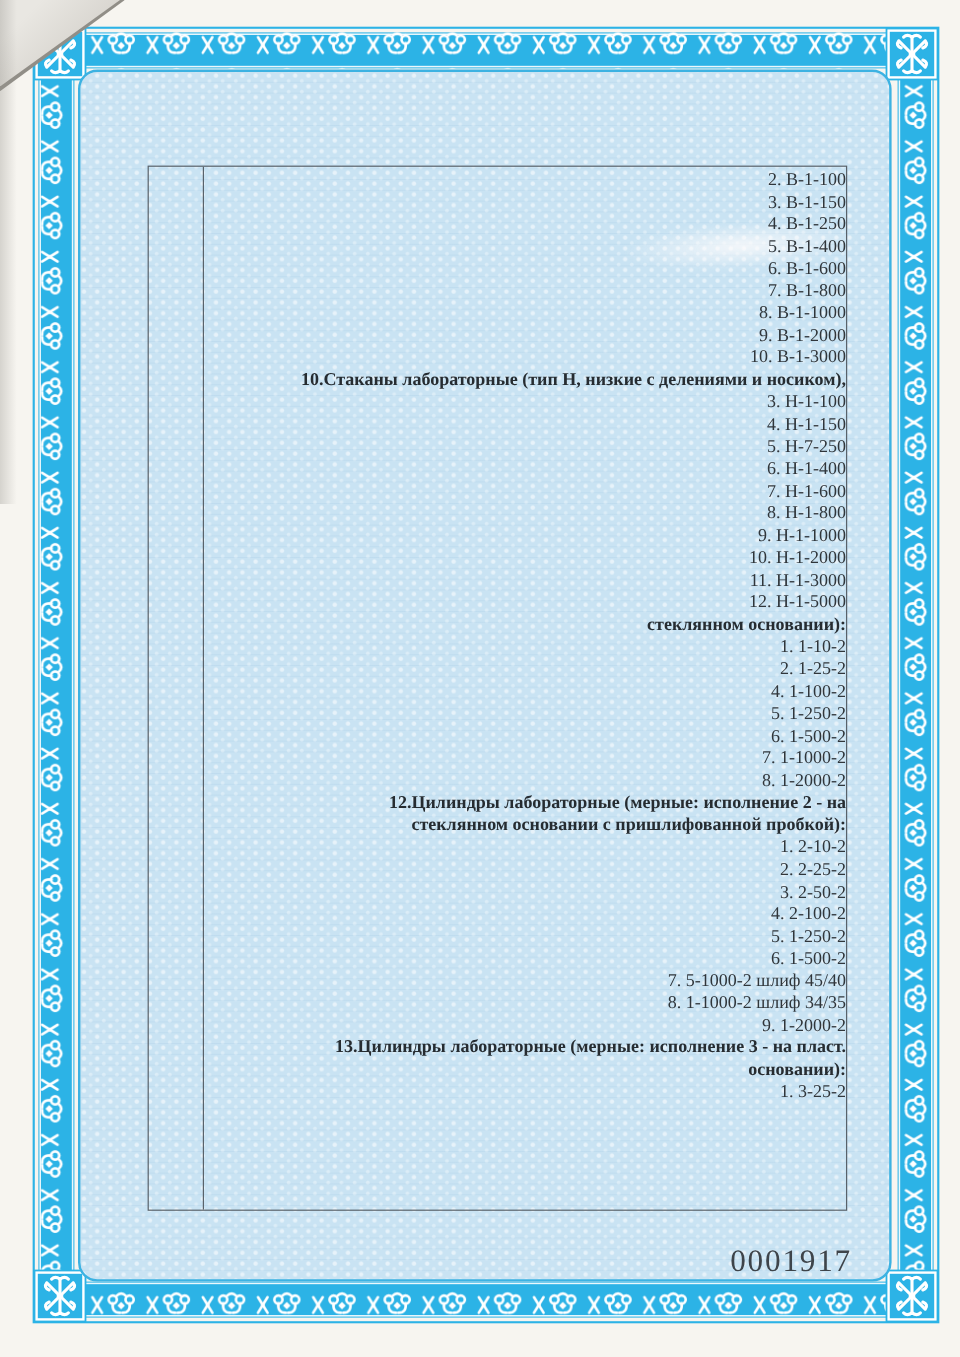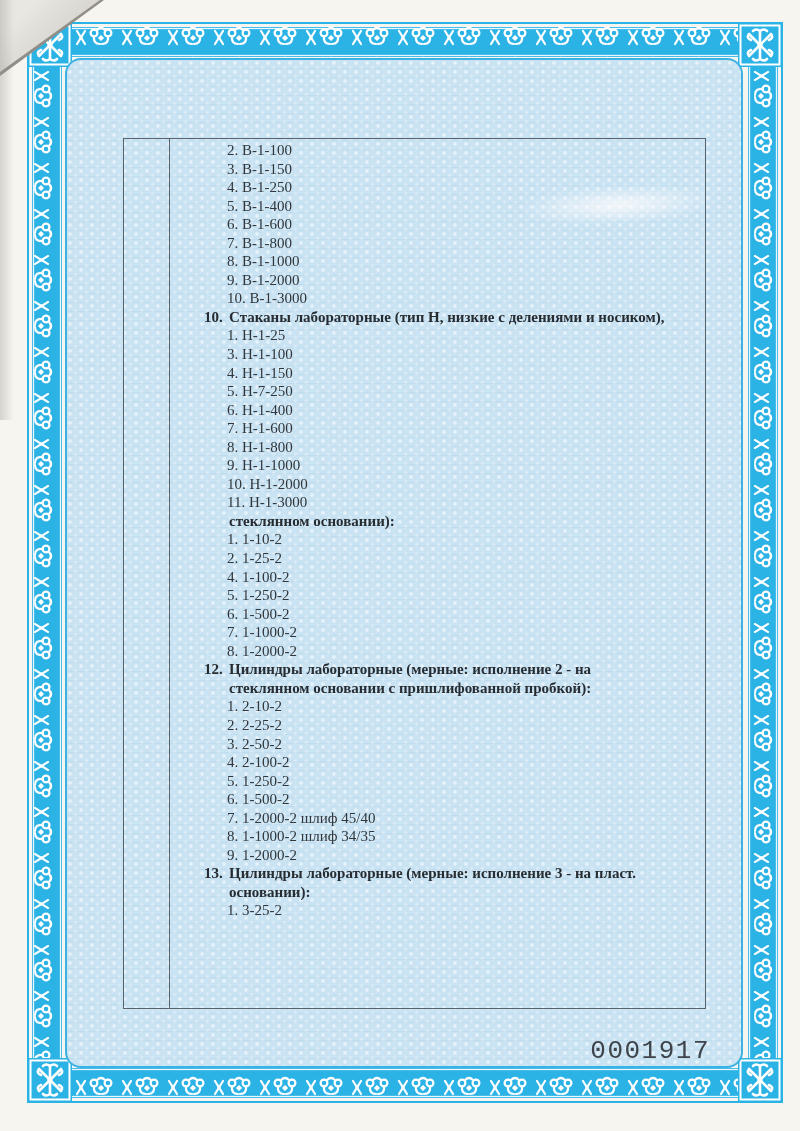--- a/index.html
+++ b/index.html
@@ -8,7 +8,7 @@
     background:#f7f5f0;
     font-family:"Liberation Serif", serif;
   }
-  .page{position:absolute;inset:0;}
+  .page{position:absolute;inset:0;text-align:right;}
   
   .fold-edge{
     position:absolute;left:0;top:0;width:104px;height:76px;

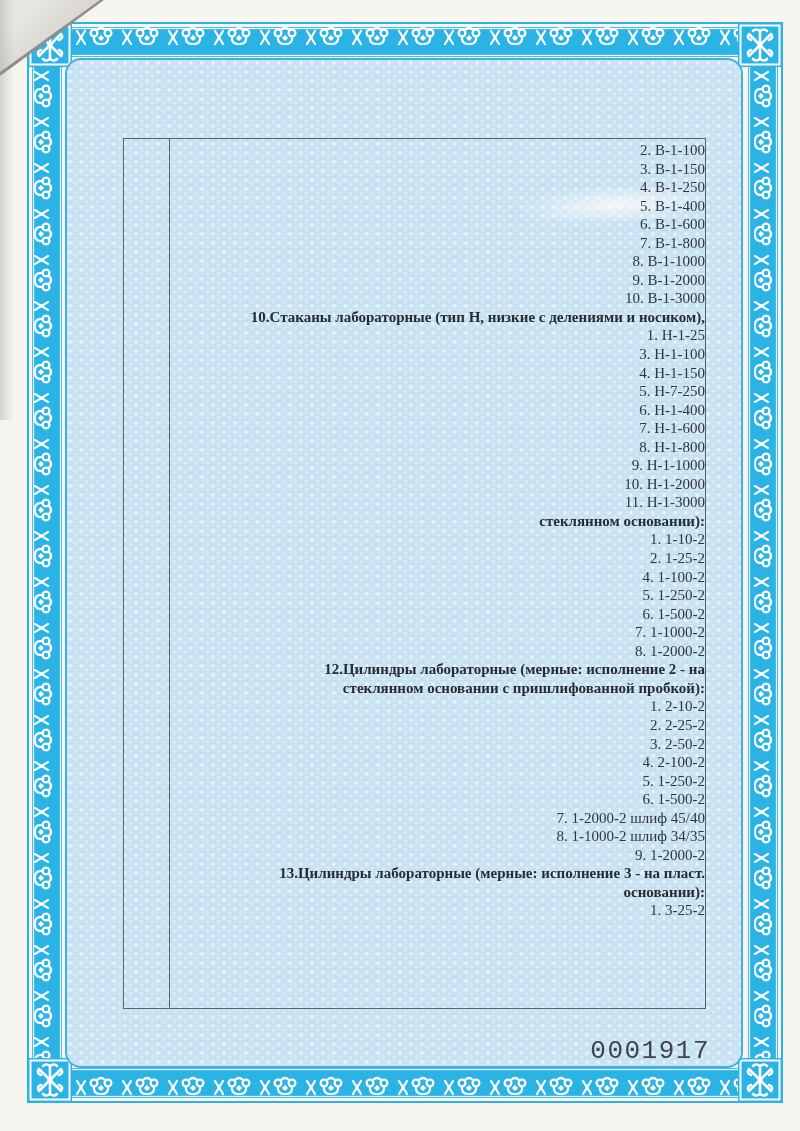--- a/index.html
+++ b/index.html
@@ -153,7 +153,6 @@
         <div class="row item"><span>9. В-1-2000</span></div>
         <div class="row item"><span>10. В-1-3000</span></div>
         <div class="row head"><span class="num">10.</span><span>Стаканы лабораторные (тип Н, низкие с делениями и носиком),</span></div>
-        <div class="row item"><span>1. Н-1-25</span></div>
         <div class="row item"><span>3. Н-1-100</span></div>
         <div class="row item"><span>4. Н-1-150</span></div>
         <div class="row item"><span>5. Н-7-250</span></div>

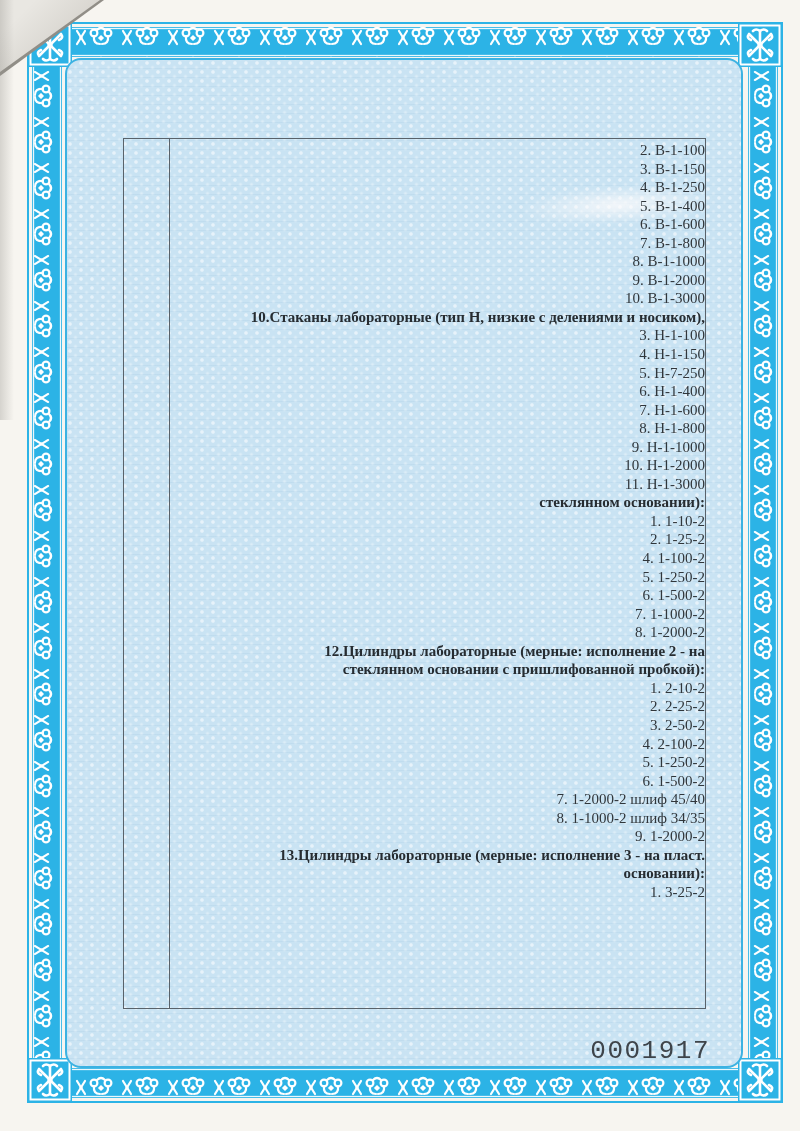--- a/index.html
+++ b/index.html
@@ -162,6 +162,7 @@
         <div class="row item"><span>9. Н-1-1000</span></div>
         <div class="row item"><span>10. Н-1-2000</span></div>
         <div class="row item"><span>11. Н-1-3000</span></div>
+        <div class="row item"><span>12. Н-1-5000</span></div>
         <div class="row headcont"><span>стеклянном основании):</span></div>
         <div class="row item"><span>1. 1-10-2</span></div>
         <div class="row item"><span>2. 1-25-2</span></div>

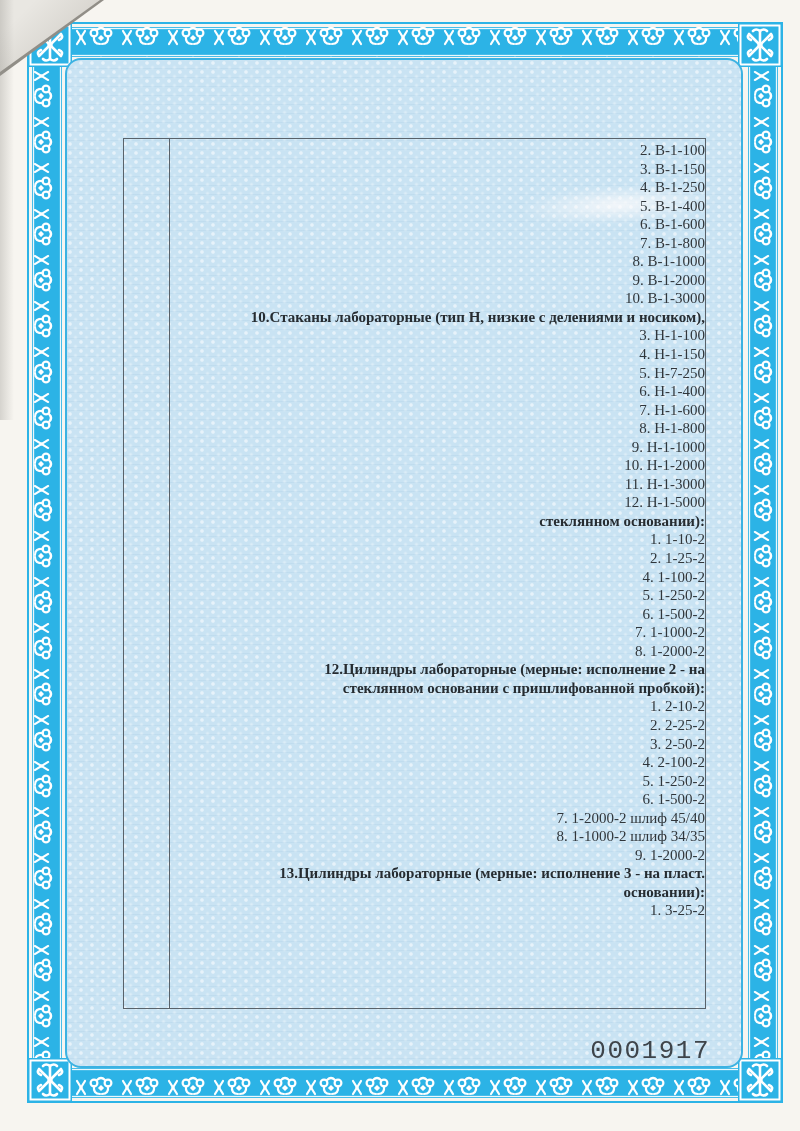--- a/index.html
+++ b/index.html
@@ -179,7 +179,7 @@
         <div class="row item"><span>4. 2-100-2</span></div>
         <div class="row item"><span>5. 1-250-2</span></div>
         <div class="row item"><span>6. 1-500-2</span></div>
-        <div class="row item"><span>7. 1-2000-2 шлиф 45/40</span></div>
+        <div class="row item"><span>7. 5-1000-2 шлиф 45/40</span></div>
         <div class="row item"><span>8. 1-1000-2 шлиф 34/35</span></div>
         <div class="row item"><span>9. 1-2000-2</span></div>
         <div class="row head"><span class="num">13.</span><span>Цилиндры лабораторные (мерные: исполнение 3 - на пласт.</span></div>

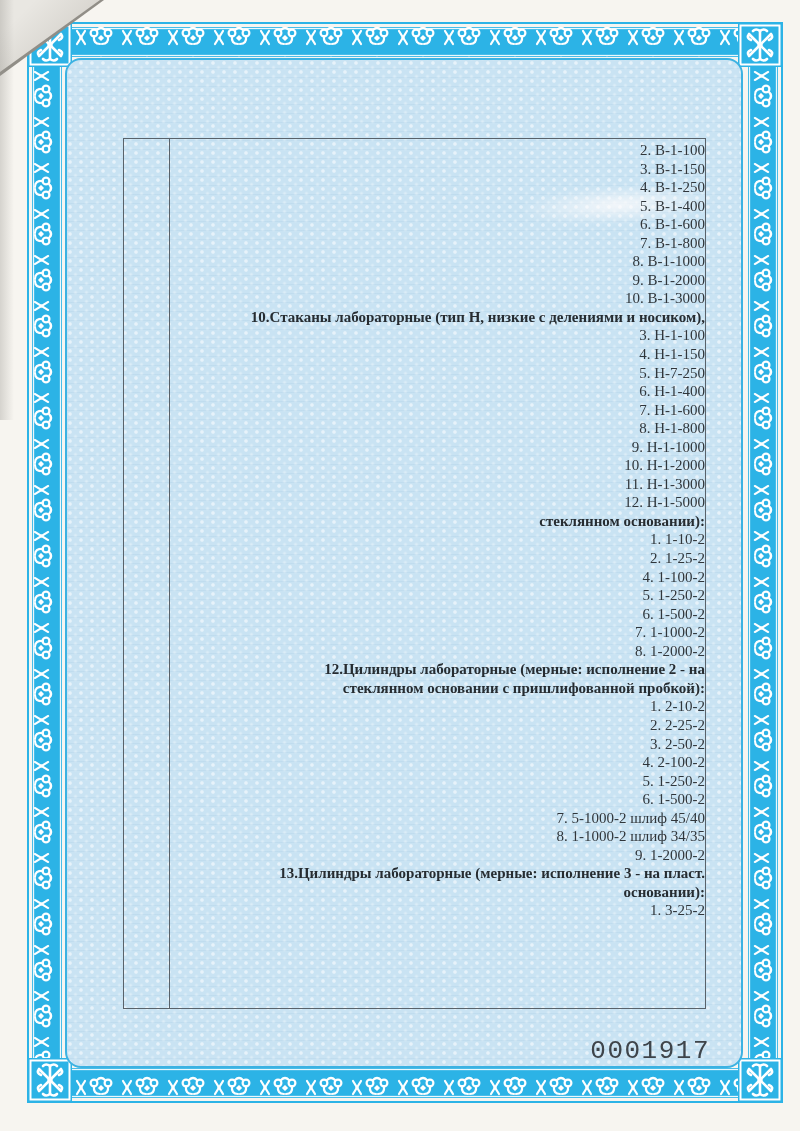--- a/index.html
+++ b/index.html
@@ -65,7 +65,7 @@
   
   .serial{
     position:absolute;right:90px;top:1036px;
-    font-family:Liberation Mono, monospace;
+    font-family:Liberation Serif, serif;
     font-size:26px;letter-spacing:1.5px;color:#3e444a;
   }
 </style>

